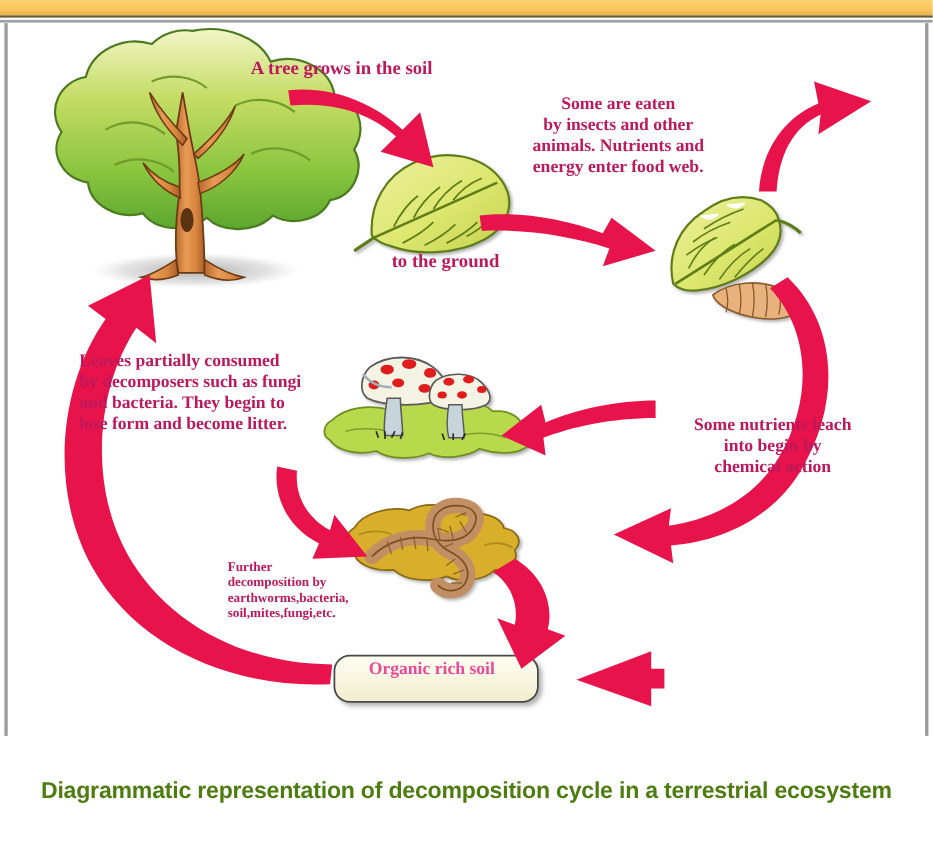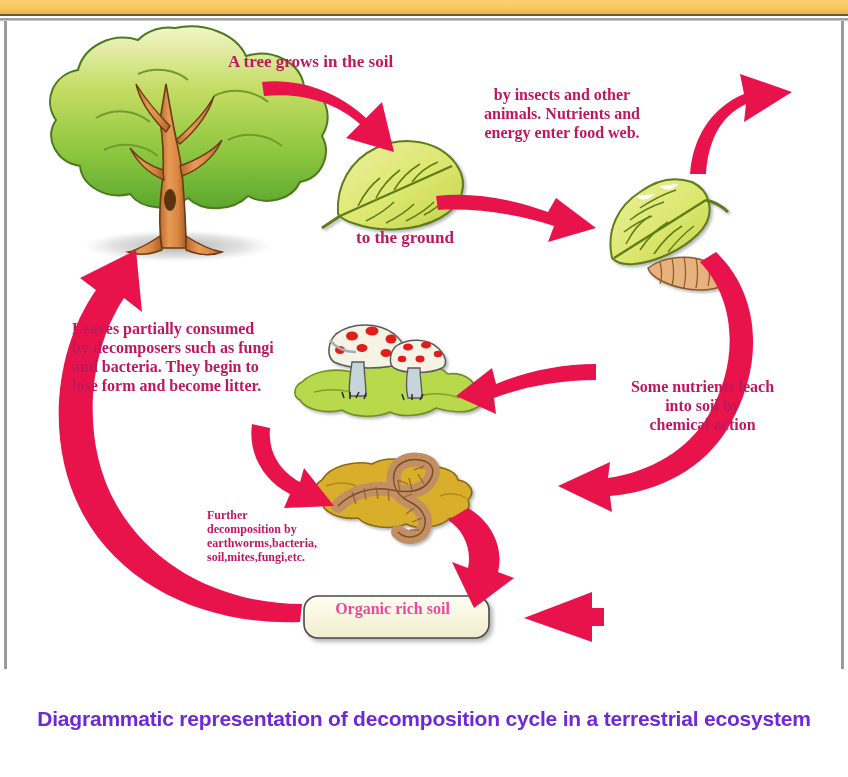--- a/index.html
+++ b/index.html
@@ -326,6 +326,7 @@
   <div class="lbl lbl-tree">A tree grows in the soil</div>
 
   <div class="lbl lbl-eaten">
+    <div>Some are eaten</div>
     <div>by insects and other</div>
     <div>animals. Nutrients and</div>
     <div>energy enter food web.</div>

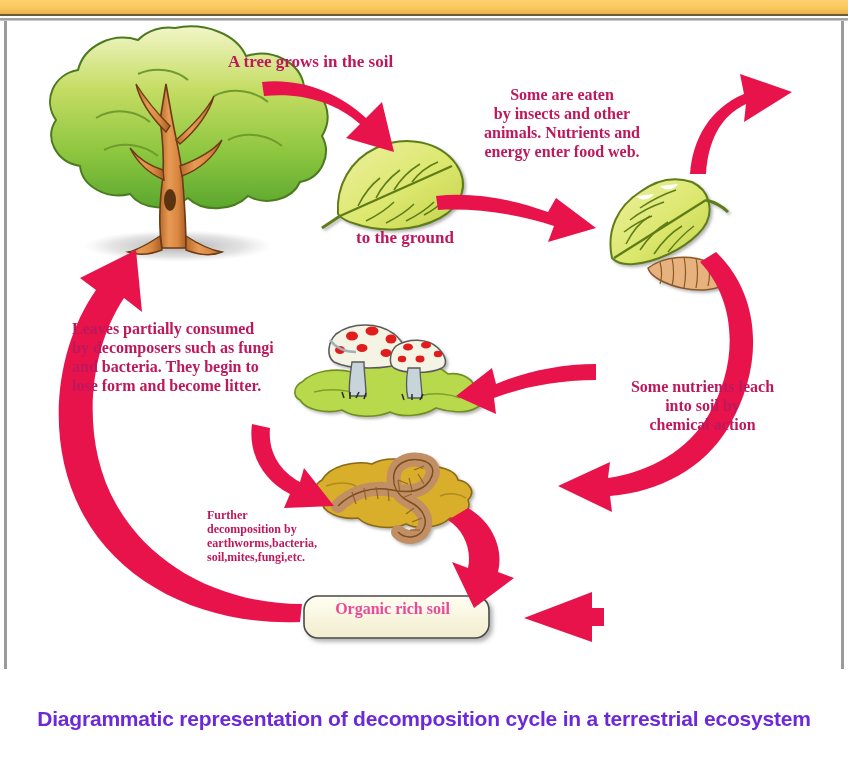--- a/index.html
+++ b/index.html
@@ -345,7 +345,7 @@
 
   <div class="lbl lbl-leach">
     <div>Some nutrients leach</div>
-    <div>into soil by</div>
+    <div>into begin by</div>
     <div>chemical action</div>
   </div>
 

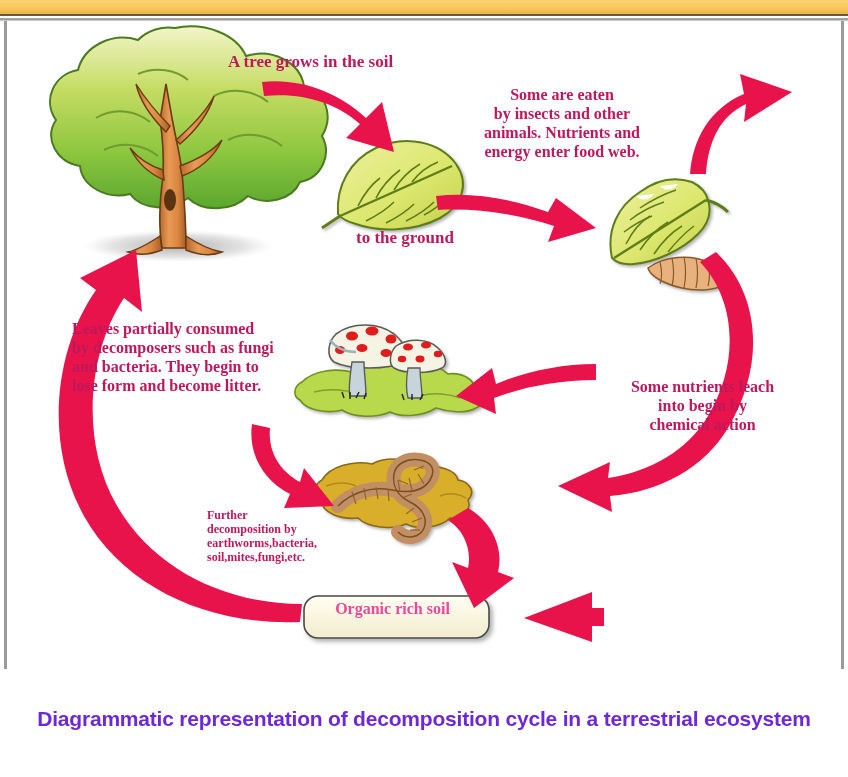--- a/index.html
+++ b/index.html
@@ -43,7 +43,7 @@
     font-weight:bold;
     font-size:21px;
     line-height:30px;
-    color:#6d28d9;
+    color:#4d7c0f;
     letter-spacing:-0.2px;
     padding:0 14px;
     box-sizing:border-box;

